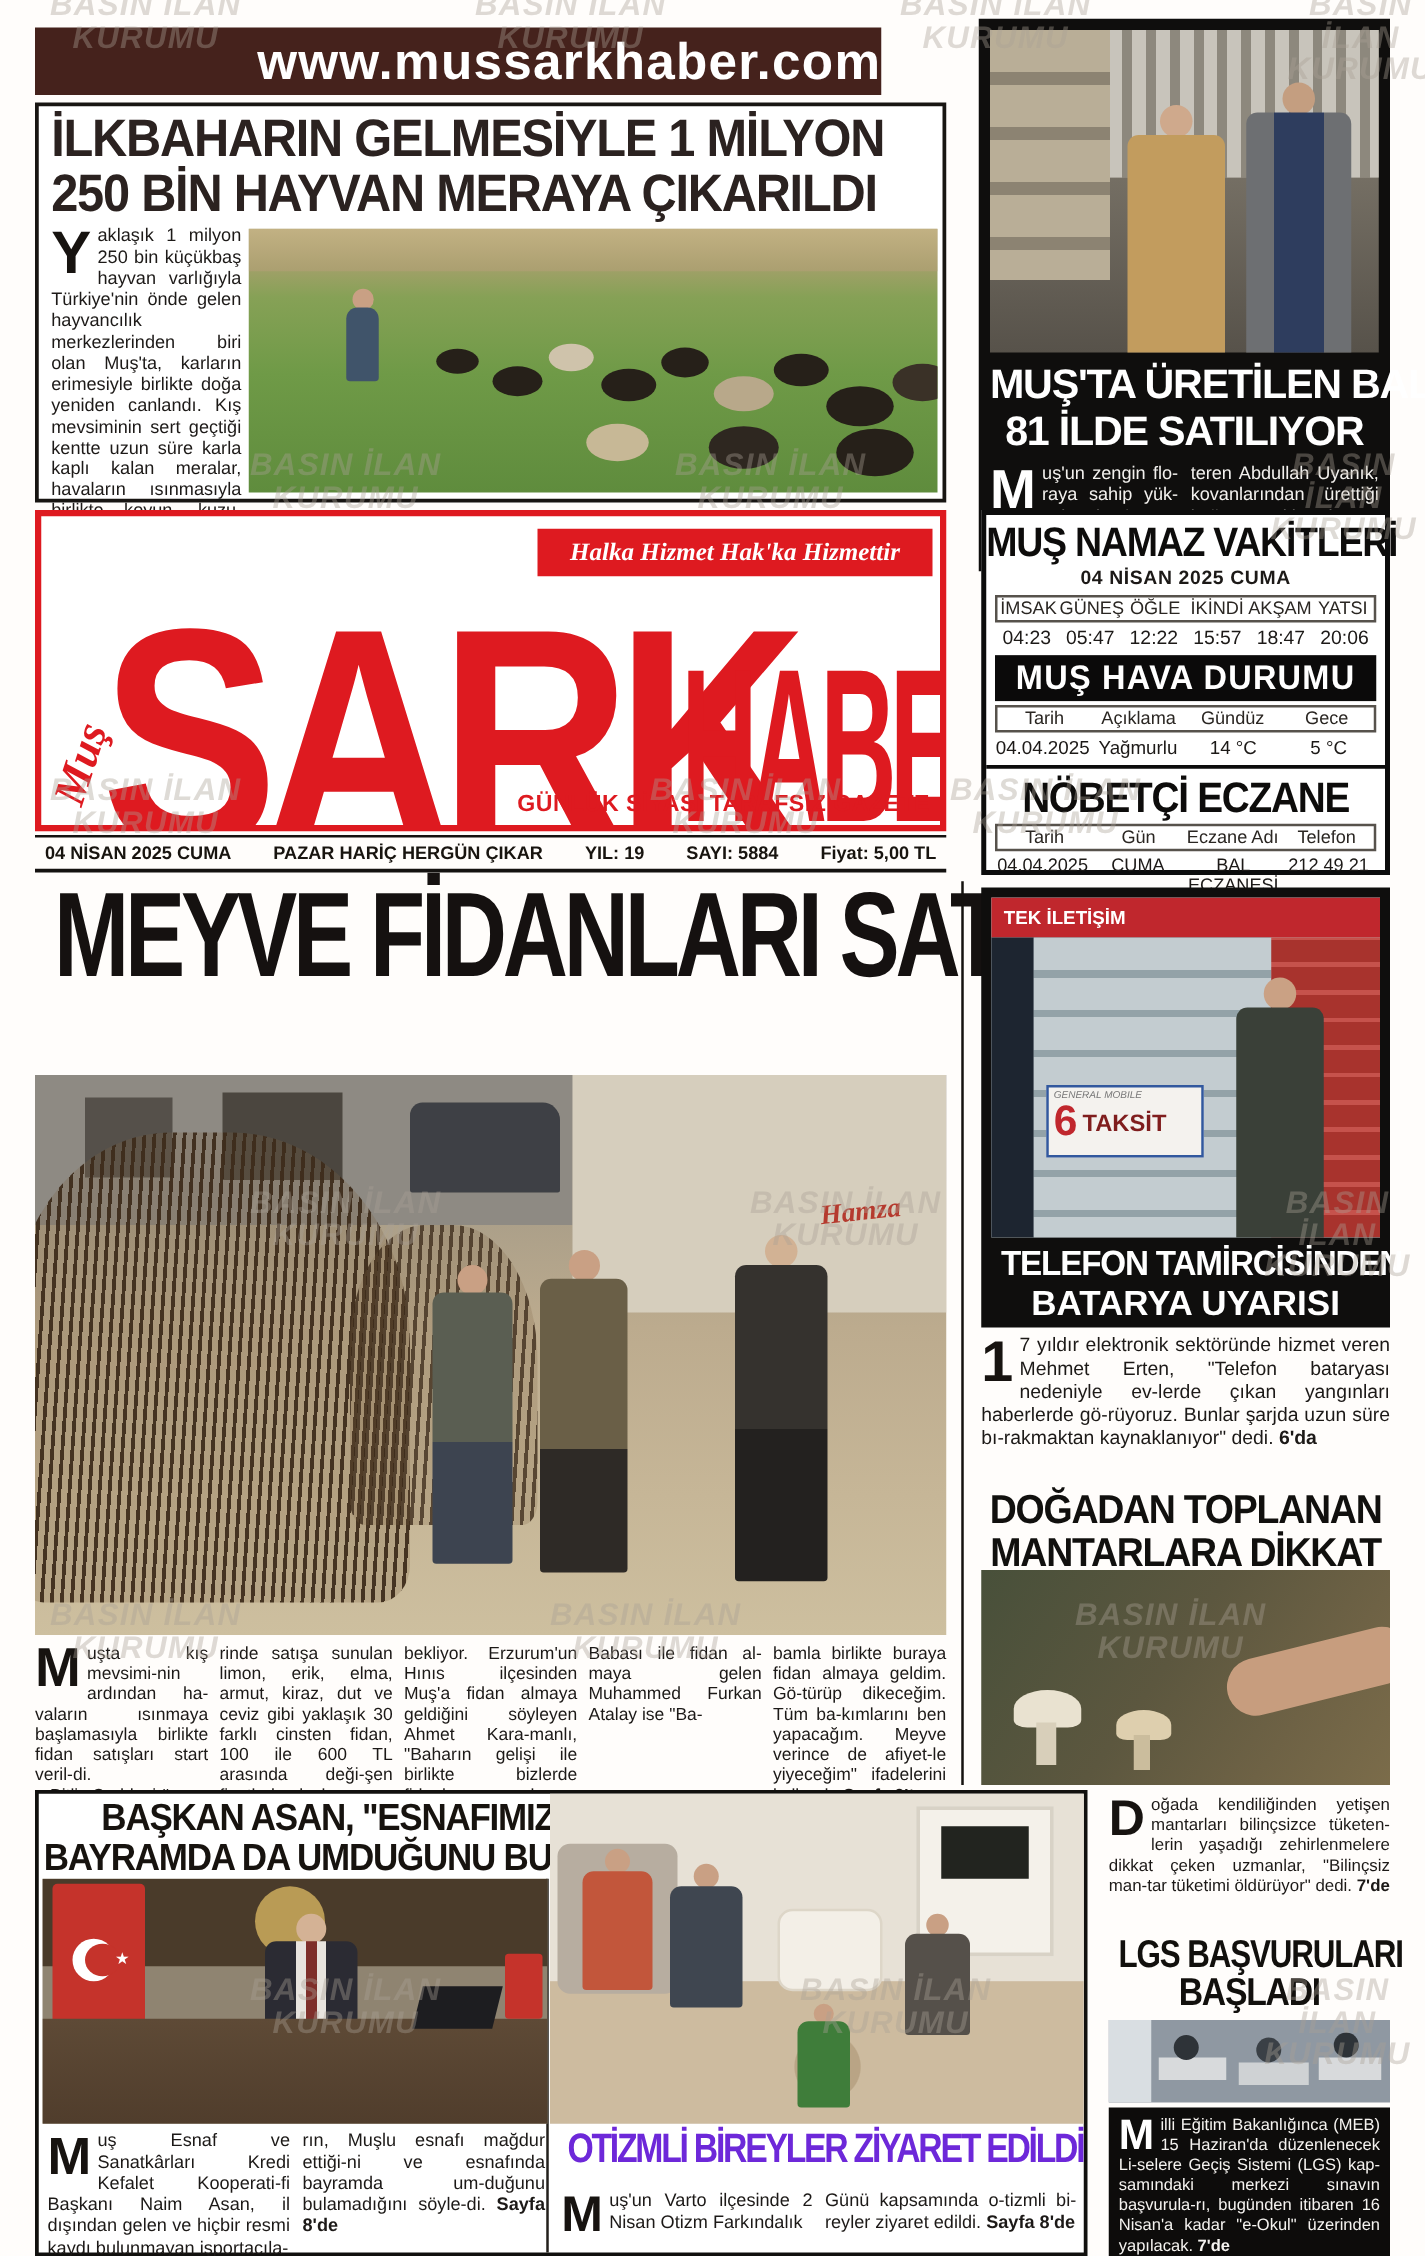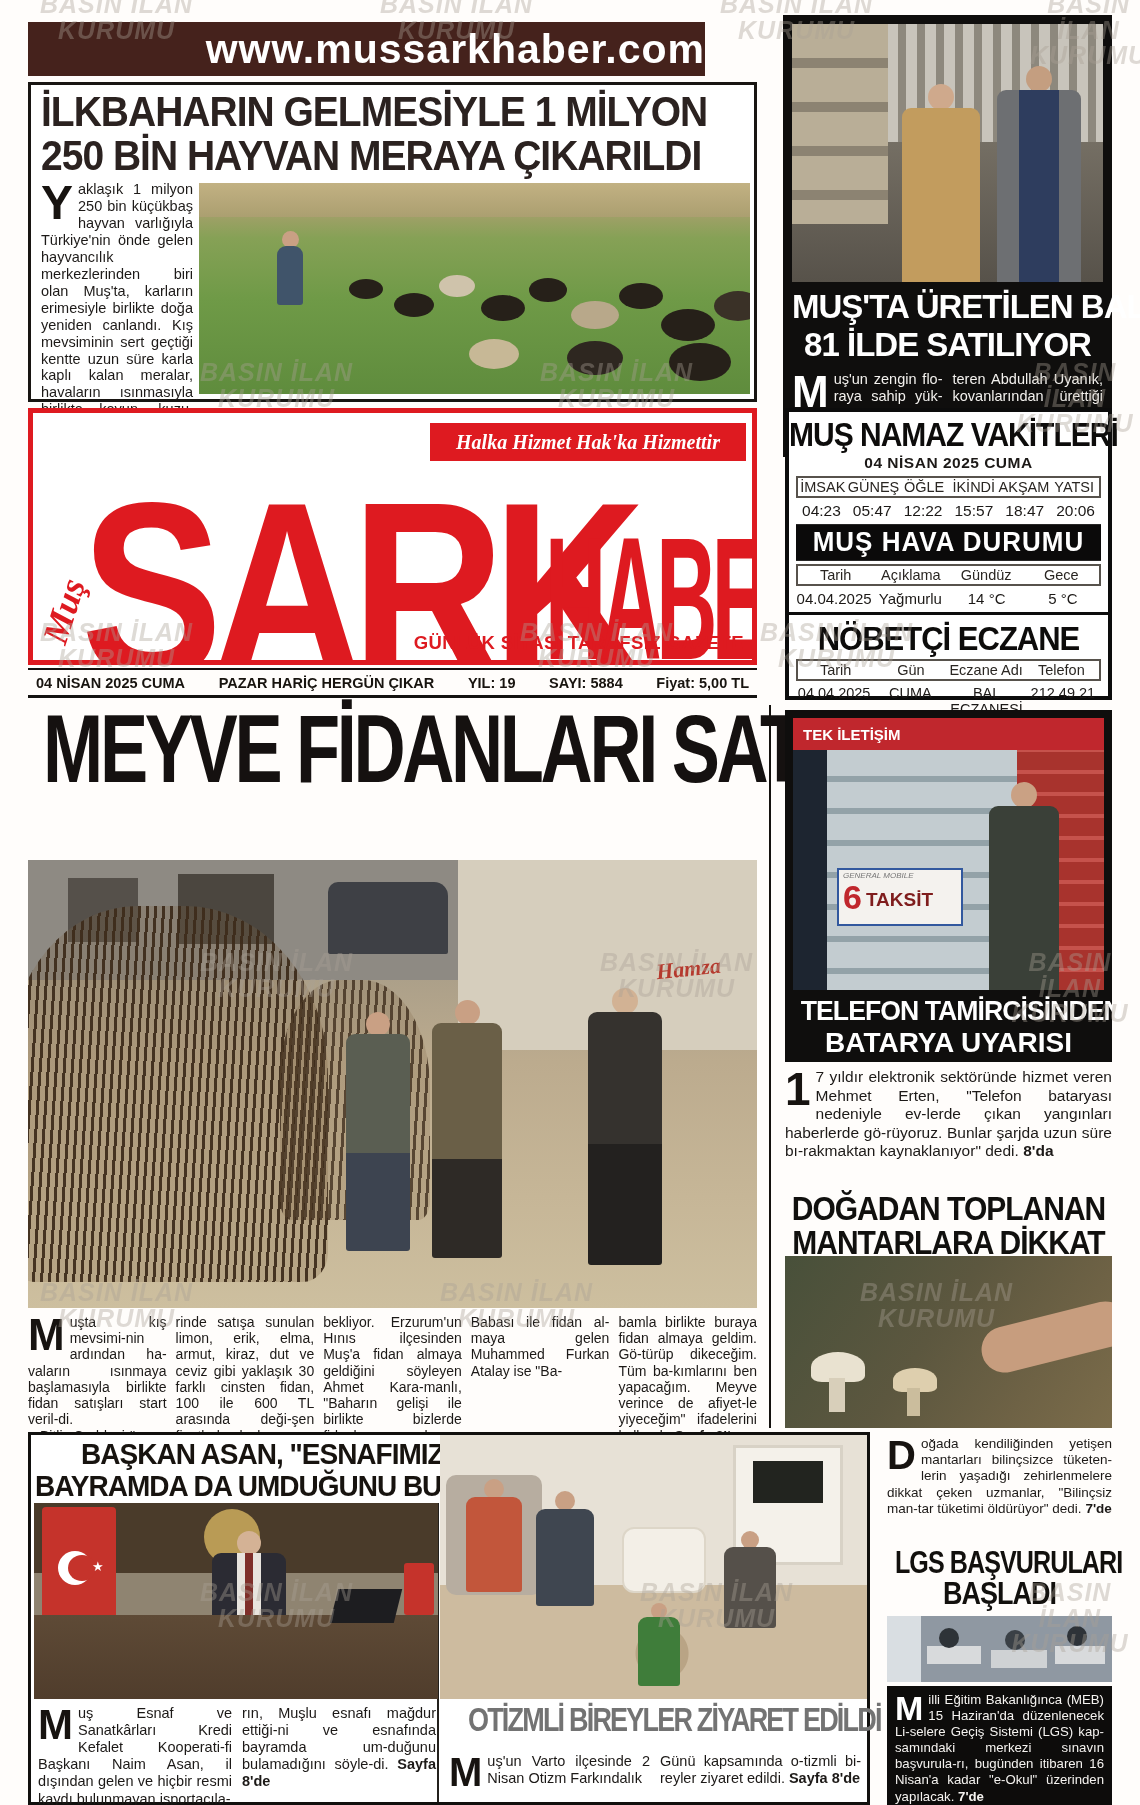--- a/index.html
+++ b/index.html
@@ -335,7 +335,7 @@
   </div>
   <div class="abs phone-body">
     <span class="dropcap" style="font-size:46px">1</span><span>7 yıldır elektronik sektöründe hizmet veren Mehmet Erten, "Telefon bataryası nedeniyle ev-lerde çıkan yangınları haberlerde gö-rüyoruz. Bunlar şarjda uzun süre bı-rakmaktan kaynaklanıyor" dedi.</span>
-    <span class="pref">8'da</span>
+    <span class="pref">6'da</span>
   </div>
 
   <div class="abs mush-hl">

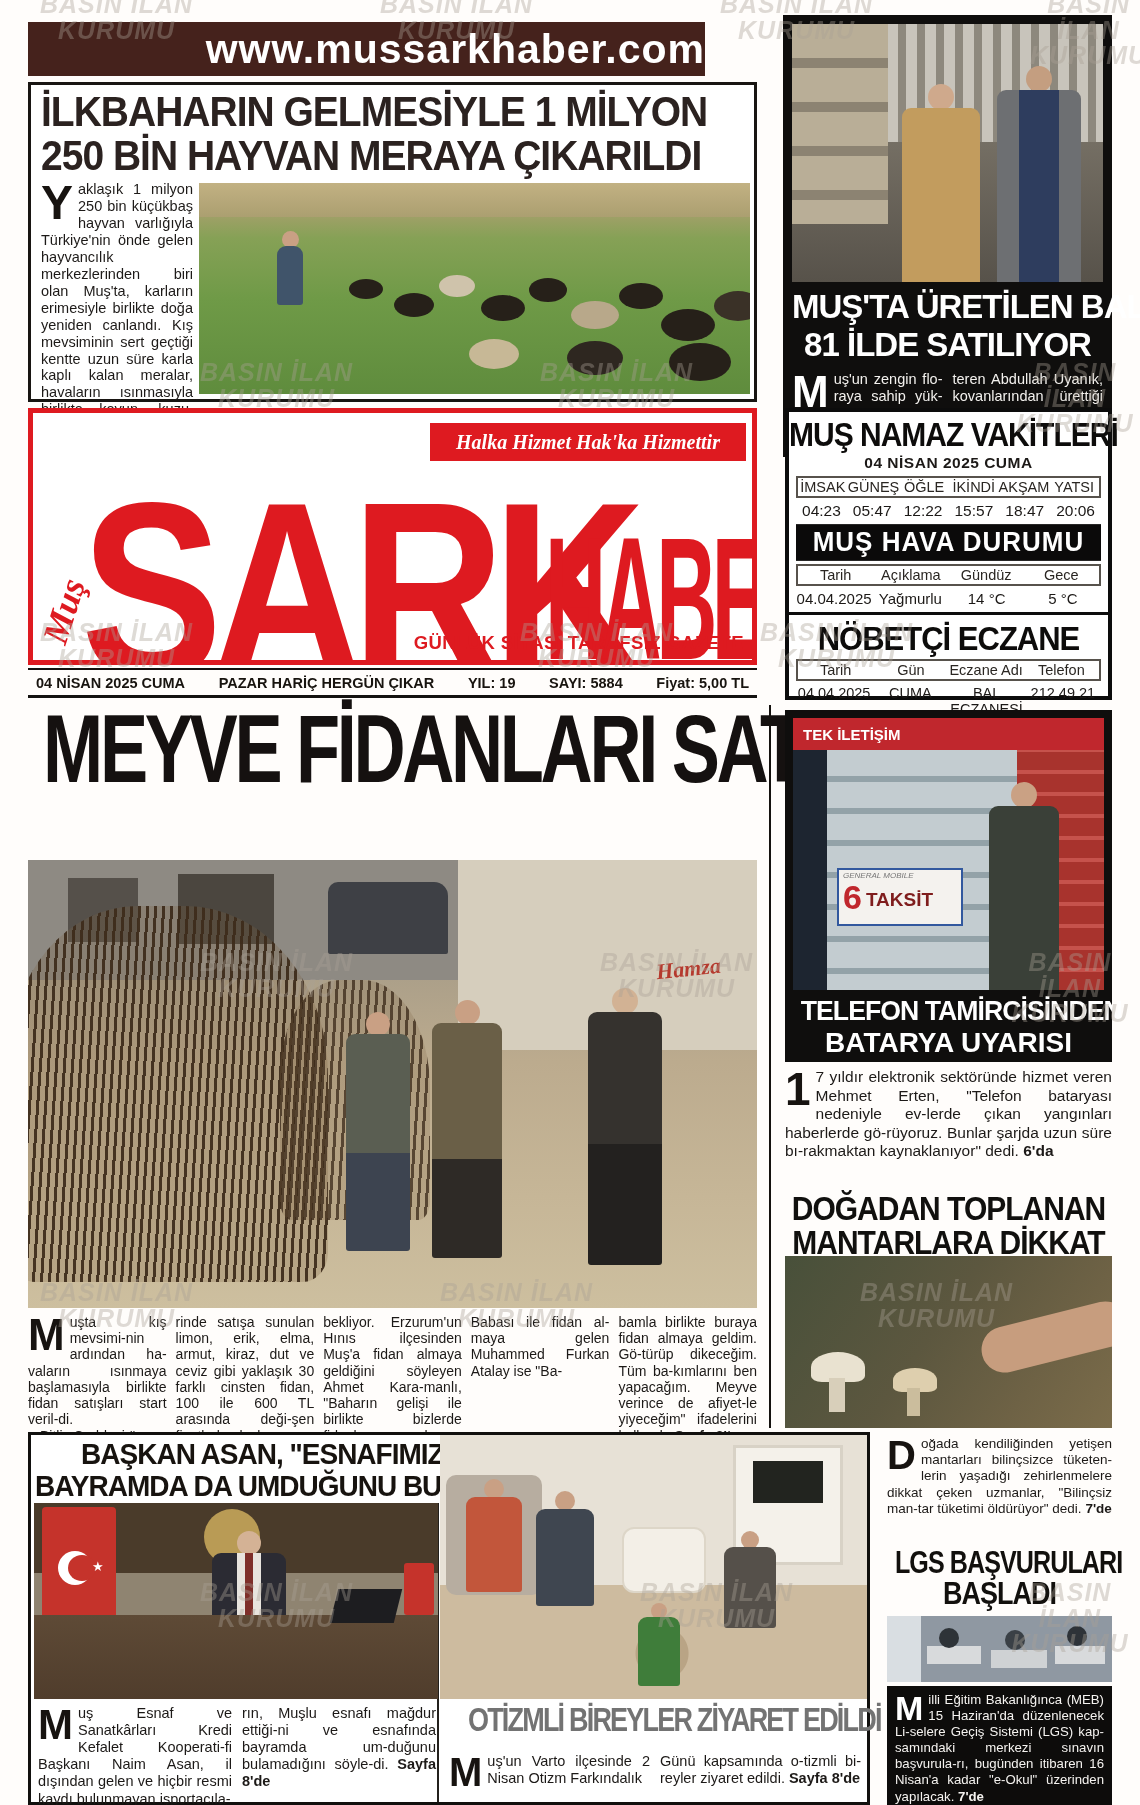--- a/index.html
+++ b/index.html
@@ -117,7 +117,7 @@
   .living-photo{position:absolute;left:409px;top:0;width:427px;height:264px;overflow:hidden;background:#ded7ca}
   .mayor-body{position:absolute;left:7px;top:270px;width:398px;display:flex;gap:10px}
   .mayor-body .c{flex:1;font-size:14.5px;line-height:1.18;text-align:justify}
-  .autism-hl{position:absolute;left:414px;top:268px;width:420px;text-align:left;color:#737373}
+  .autism-hl{position:absolute;left:400px;top:268px;width:420px;text-align:left;color:#6d28d9}
   .autism-body{position:absolute;left:418px;top:318px;width:412px;display:flex;gap:10px}
   .autism-body .c{flex:1;font-size:14.5px;line-height:1.18;text-align:justify}
   .bb-div{position:absolute;left:406px;top:68px;bottom:0;width:2px;background:#23201c}

